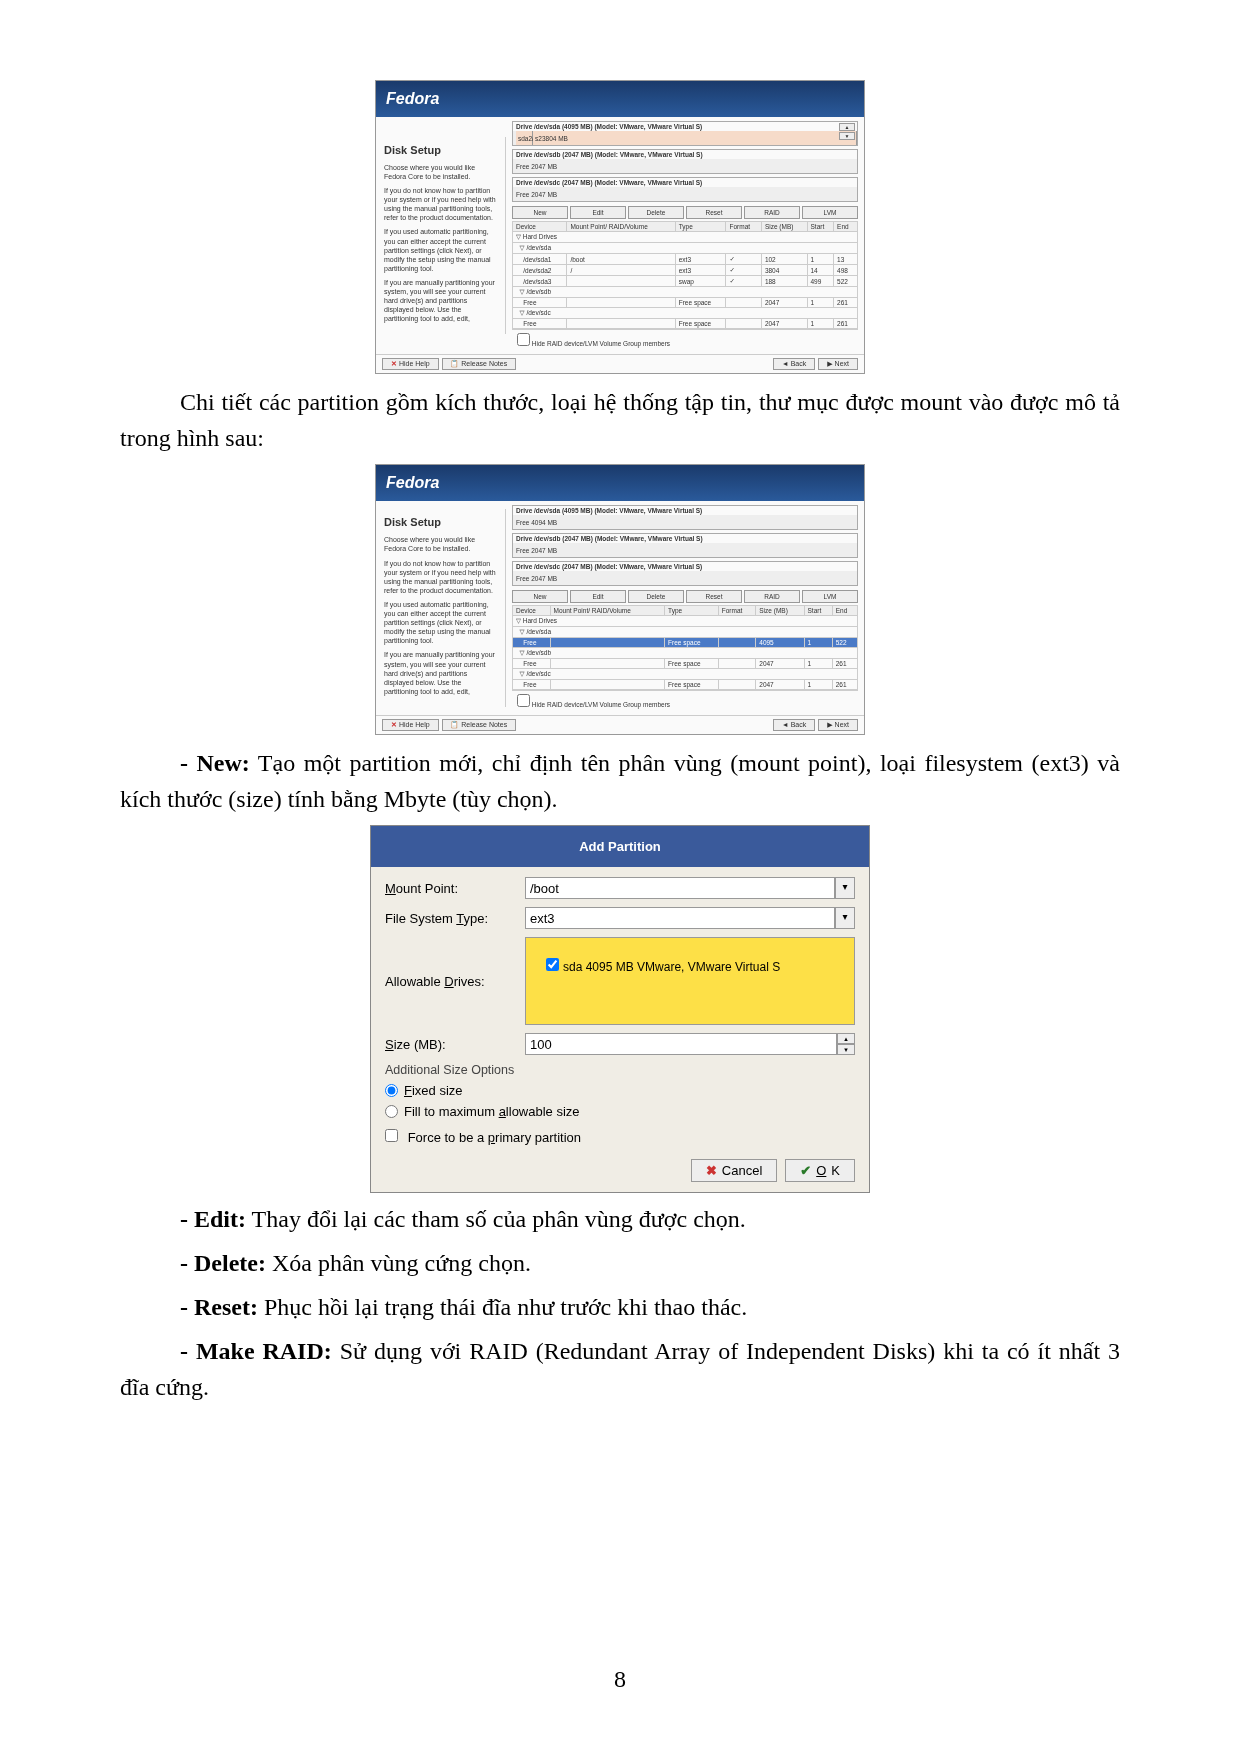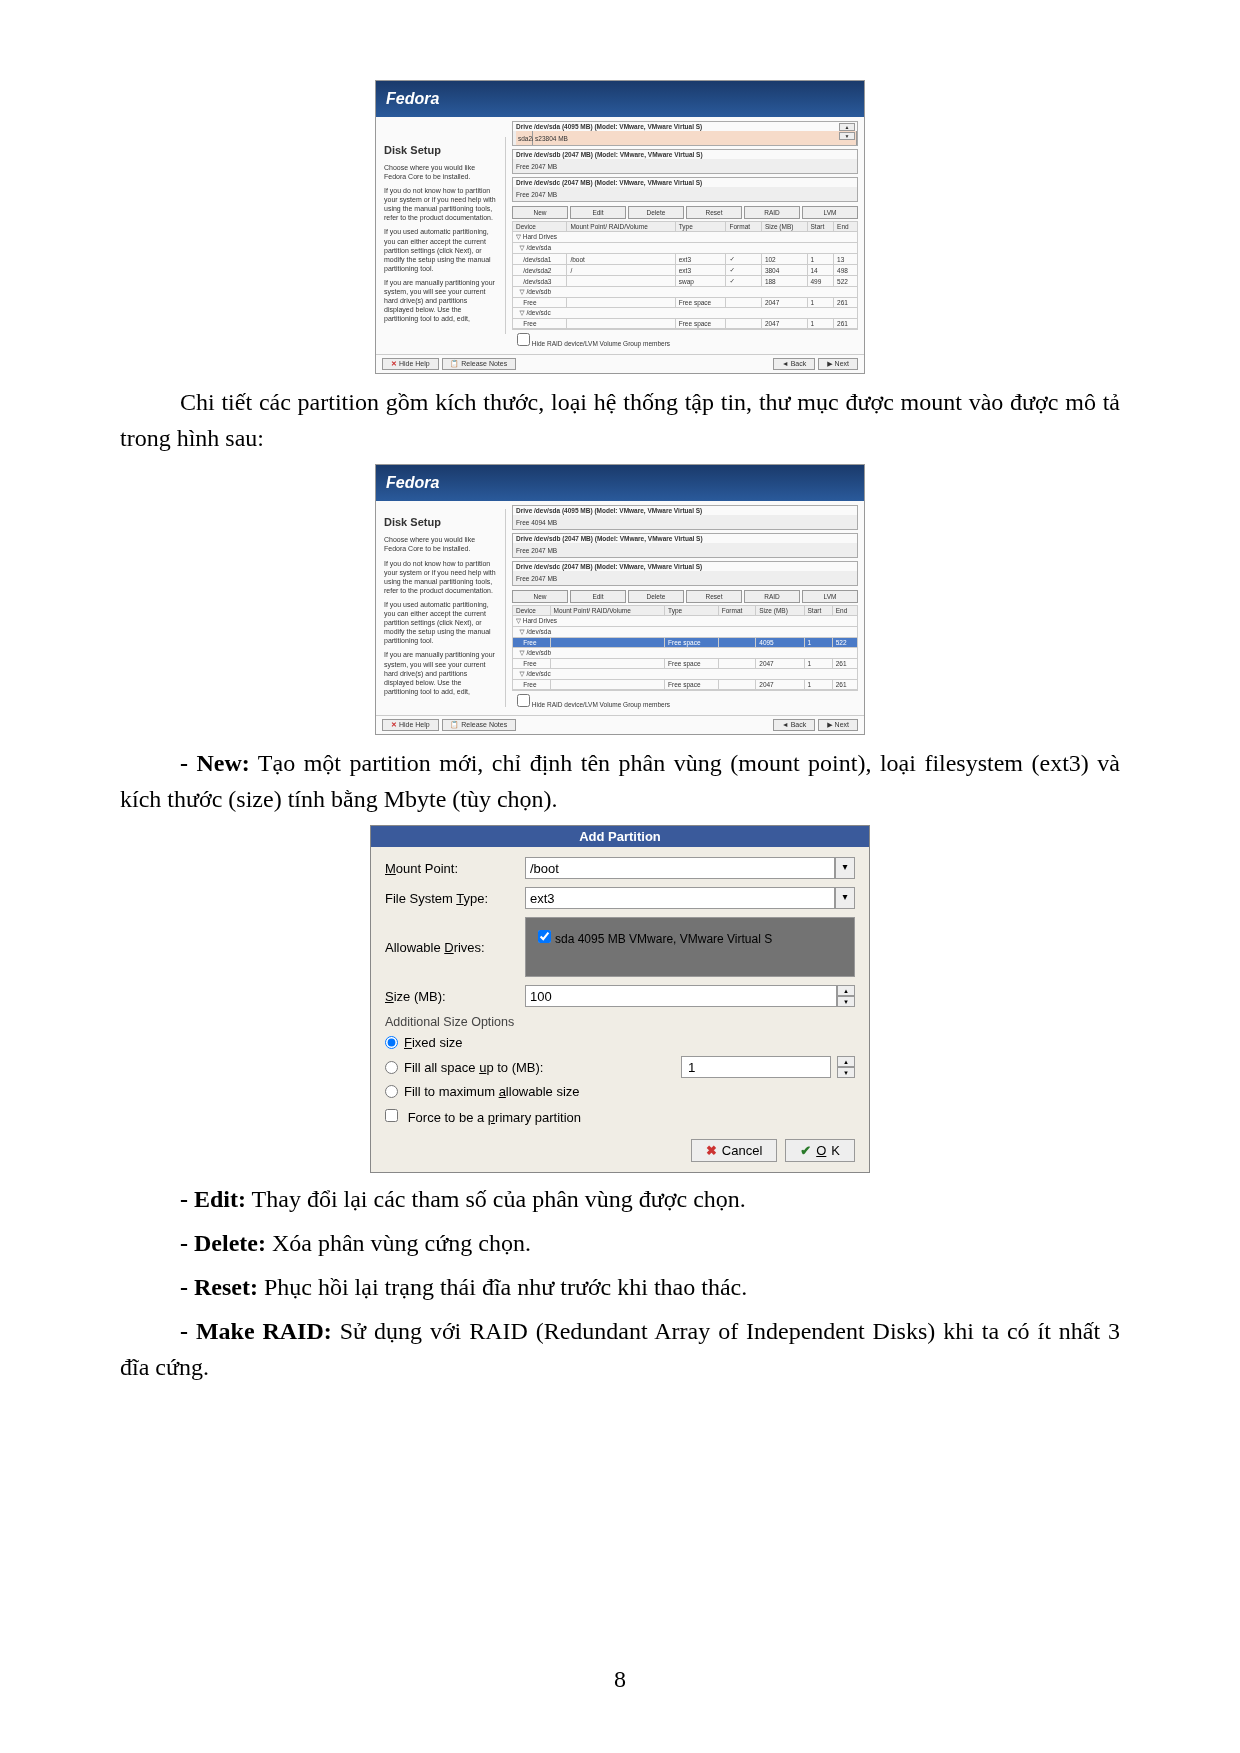--- a/index.html
+++ b/index.html
@@ -139,7 +139,7 @@
     color: #fff;
     text-align: center;
     font-weight: bold;
-    padding: 3px;
+    padding: 13px;
     font-size: 13px;
   }
   .add-part-dialog .dlg-body {

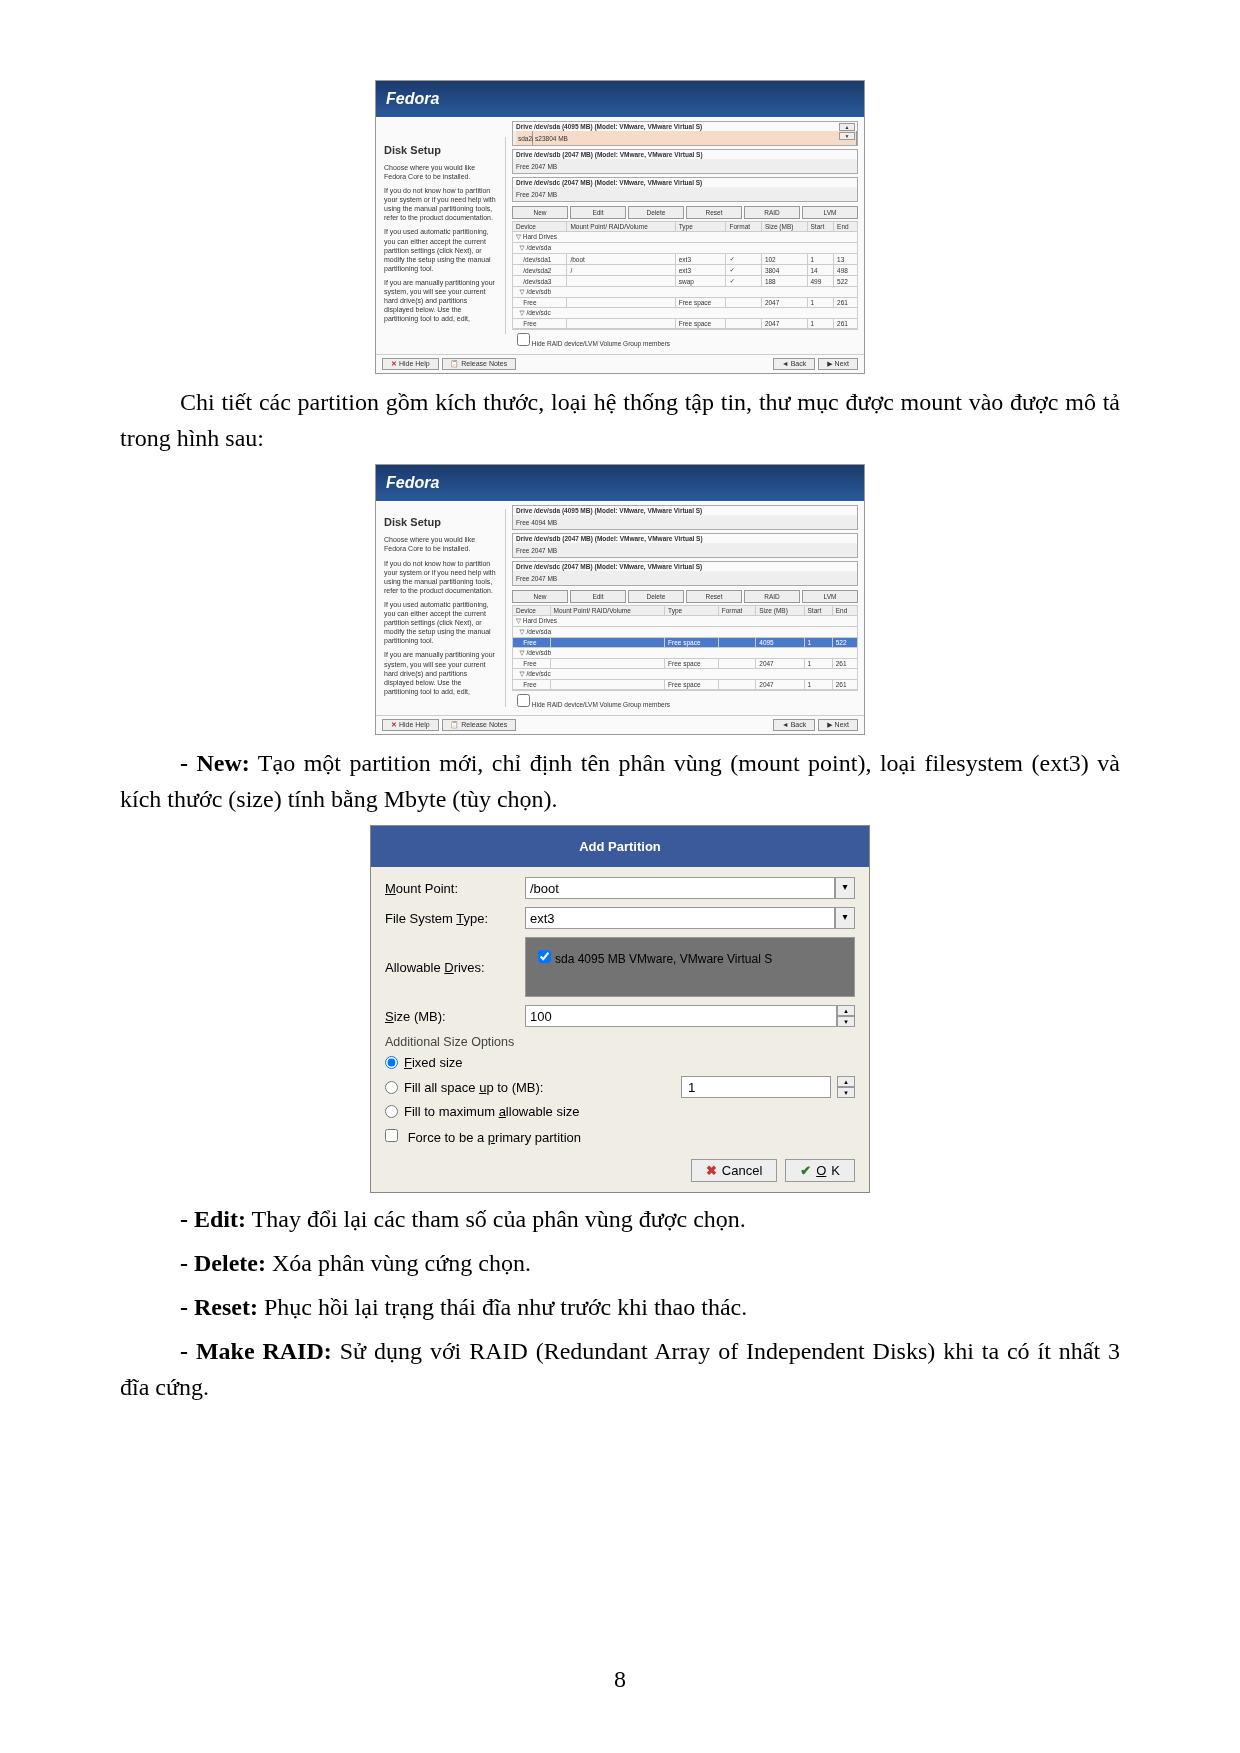--- a/index.html
+++ b/index.html
@@ -177,10 +177,10 @@
   }
   .drive-list {
     flex: 1;
-    height: 60px;
-    background: #737373;
-    border: 1px solid #999;
-    padding: 12px;
+    height: 88px;
+    background: #fde047;
+    border: 1px solid #999;
+    padding: 20px;
     font-size: 12px;
   }
   .drive-list .chk { margin-right: 4px; }

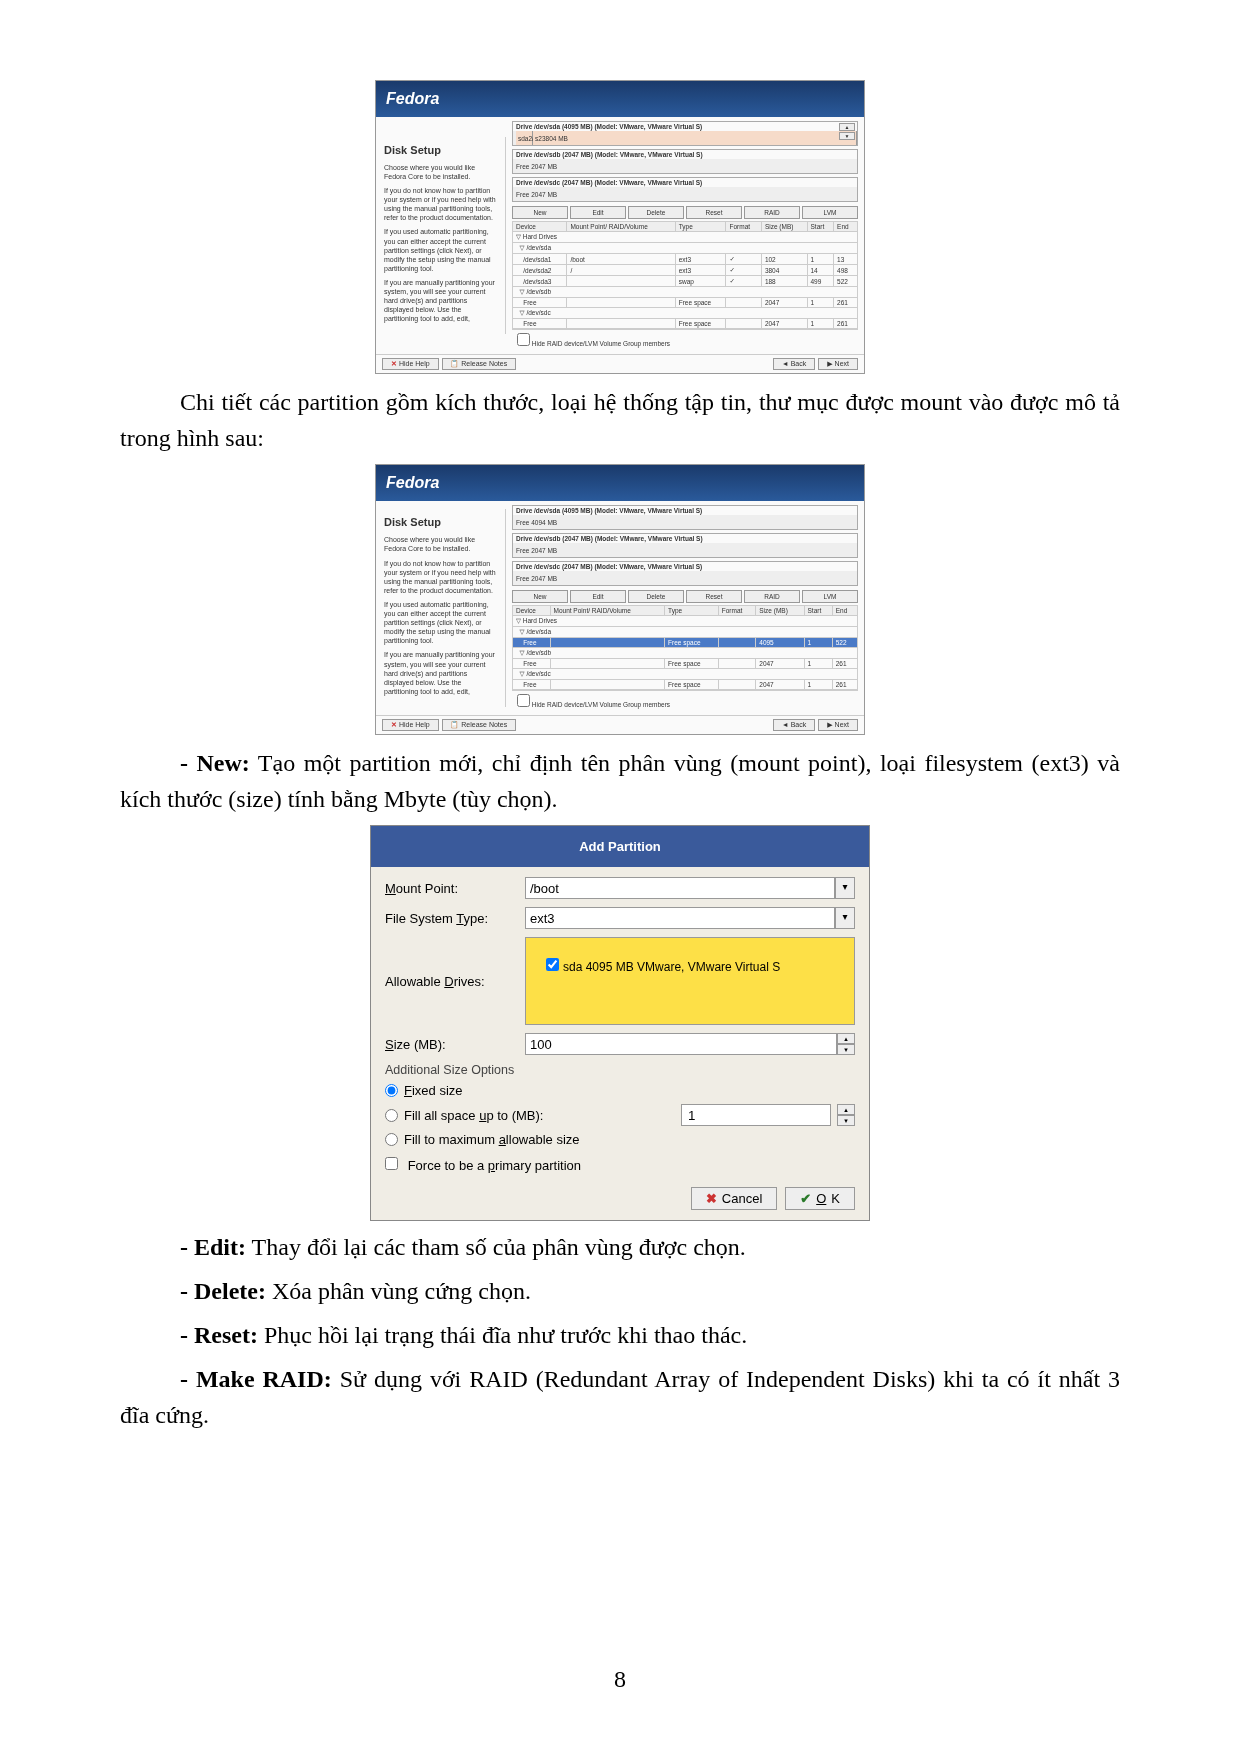--- a/index.html
+++ b/index.html
@@ -532,16 +532,6 @@
     </div>
     <div class="radio-row">
       <input type="radio" name="sz" style="">
-      <span>Fill all space <span class="underline">u</span>p to (MB):</span>
-      <div class="spacer"></div>
-      <input class="num-input" value="1" style="">
-      <div class="spin-btn">
-          <span>▴</span>
-          <span>▾</span>
-        </div>
-    </div>
-    <div class="radio-row">
-      <input type="radio" name="sz" style="">
       <span>Fill to maximum <span class="underline">a</span>llowable size</span>
     </div>
     <div class="chk-row">

